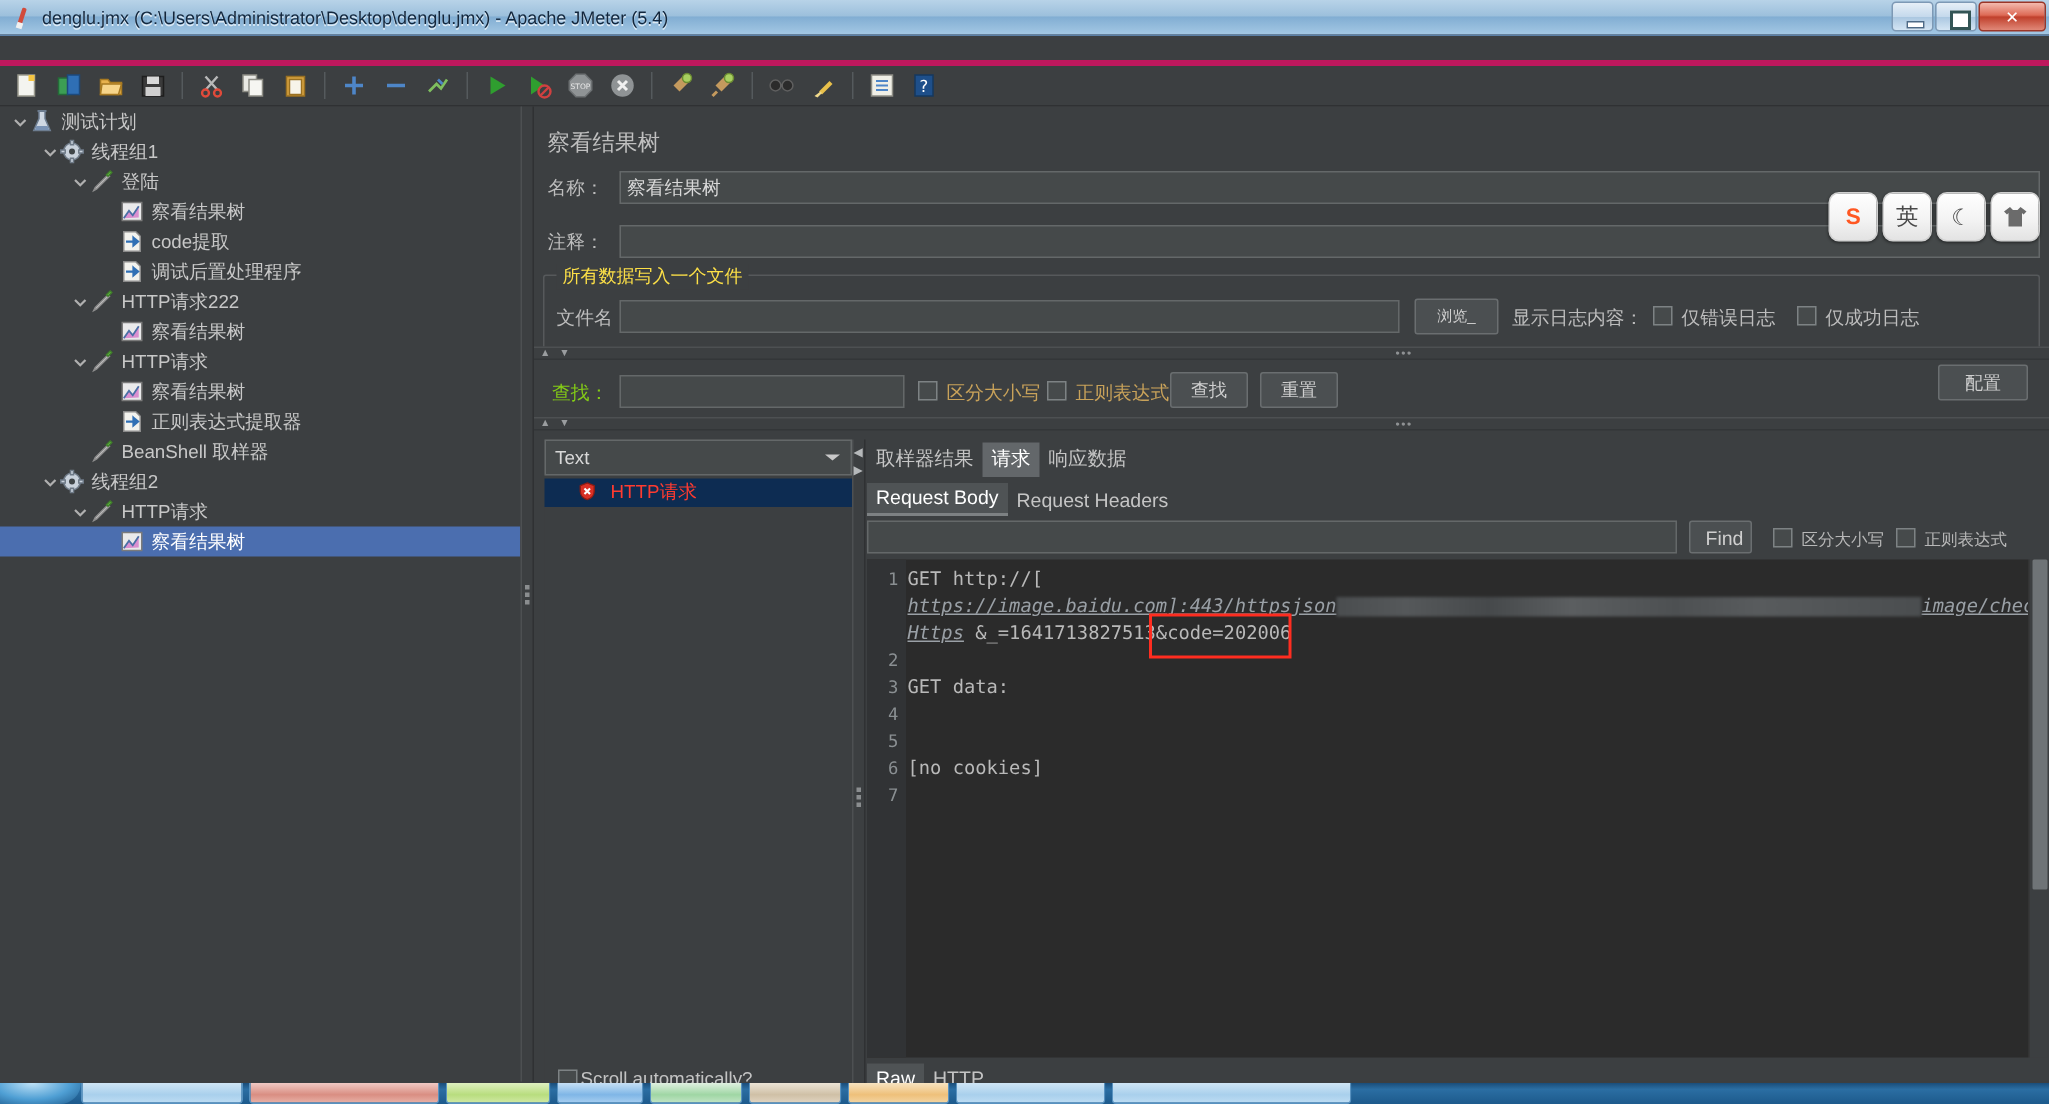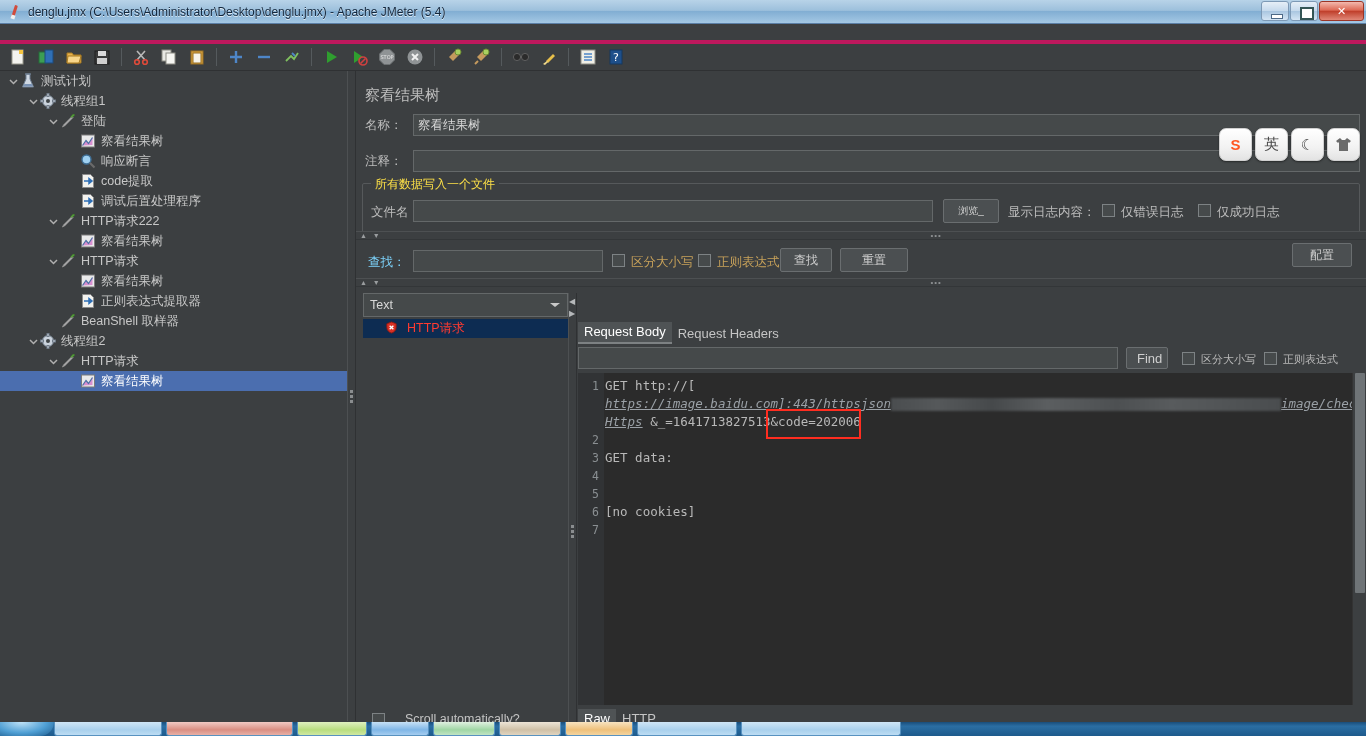--- a/index.html
+++ b/index.html
@@ -430,15 +430,6 @@
             <path d="M2.5 12.5l3.5-5 2.5 3 4-6" stroke="#4a6fa5" stroke-width="1.2" fill="none"></path>
           </svg></span>
         <span class="tree-label">察看结果树</span>
-      </div>
-      <div class="tree-row">
-        <span style="display: inline-block; flex: 0 0 auto; width: 66px; height: 20px;"></span>
-        <span class="twisty"></span>
-        <span class="ticon"><svg width="16" height="16" viewBox="0 0 16 16">
-            <circle cx="6.5" cy="6.5" r="4.5" fill="#9fd0f0" stroke="#3f6f96" stroke-width="1.4"></circle>
-            <path d="M10 10l4.5 4.5" stroke="#6a6a6a" stroke-width="2.2"></path>
-          </svg></span>
-        <span class="tree-label">响应断言</span>
       </div>
       <div class="tree-row">
         <span style="display: inline-block; flex: 0 0 auto; width: 66px; height: 20px;"></span>

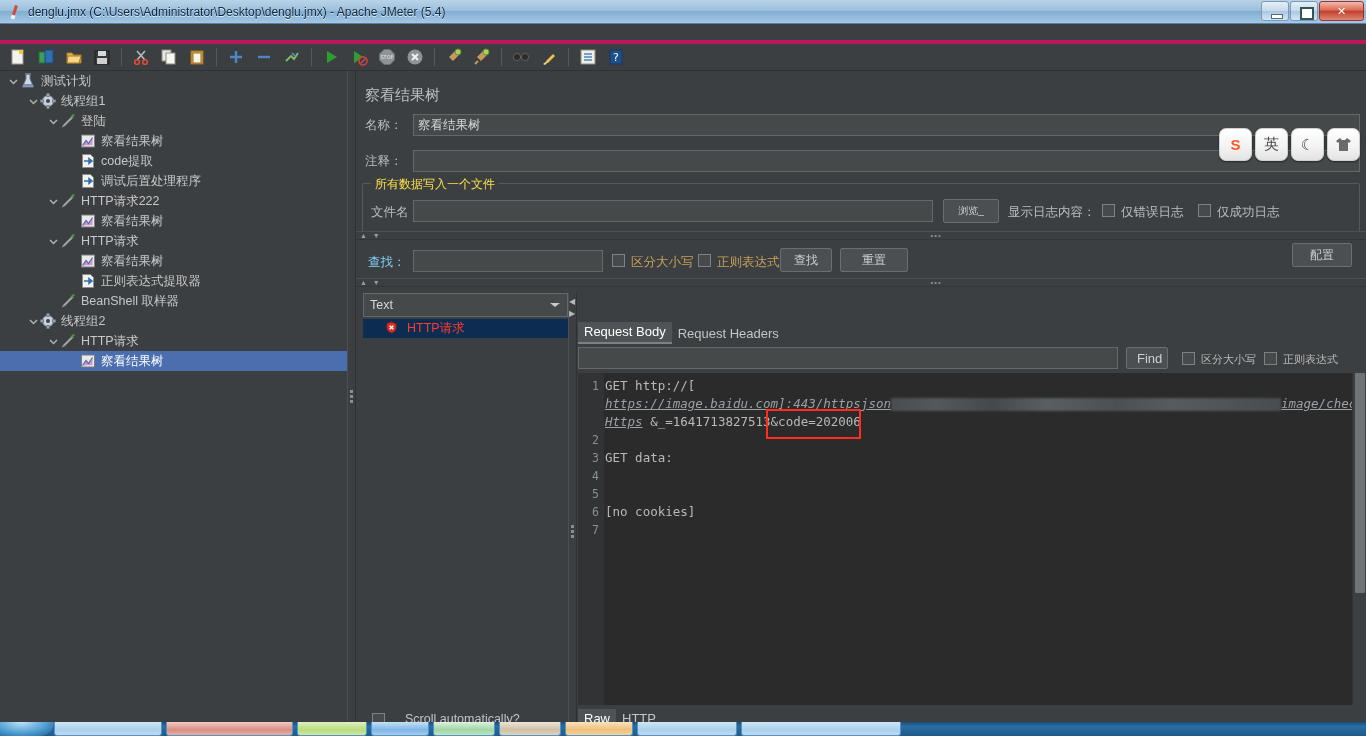--- a/index.html
+++ b/index.html
@@ -597,7 +597,7 @@
     <span class="dots">•••</span>
   </div>
 
-  <div style="position:absolute;left:12px;top:183px;color:#7dd3fc;text-align:center;" class="row-label">查找：</div>
+  <div style="position:absolute;left:12px;top:183px;color:#84cc16;text-align:center;" class="row-label">查找：</div>
   <input class="jm-input" style="position: absolute; left: 57px; top: 179px; width: 190px;" value="">
   <span class="chk" style="position:absolute;left:256px;top:183px;"></span>
   <div style="position:absolute;left:275px;top:183px;color:#c8a25a;" class="row-label">区分大小写</div>

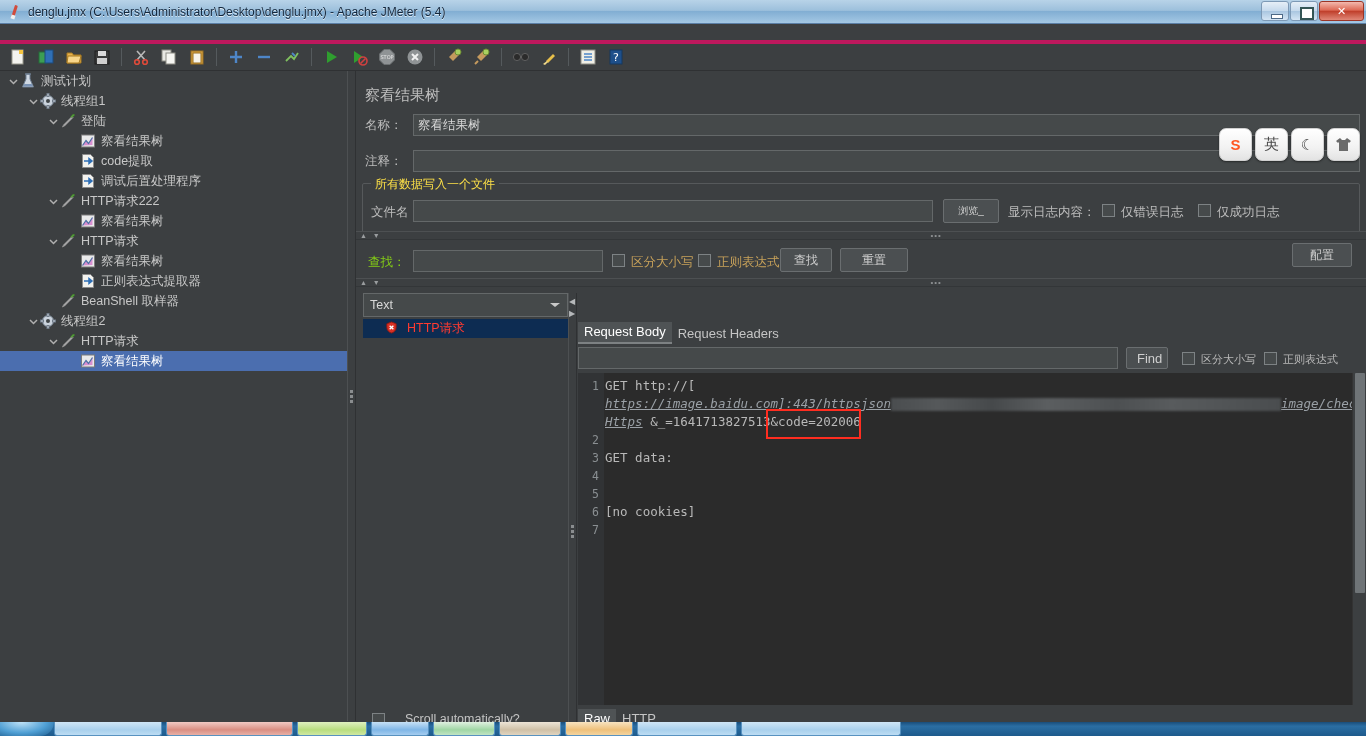--- a/index.html
+++ b/index.html
@@ -604,7 +604,7 @@
   <span class="chk" style="position:absolute;left:342px;top:183px;"></span>
   <div style="position:absolute;left:361px;top:183px;color:#c8a25a;" class="row-label">正则表达式</div>
   <button class="jm-btn" style="position:absolute;left:424px;top:177px;width:52px;">查找</button>
-  <button class="jm-btn" style="position:absolute;left:484px;top:177px;width:68px;">重置</button>
+  <button class="jm-btn" style="position:absolute;left:484px;top:177px;width:52px;">重置</button>
 
   <div class="onetouch" style="top:207px;">
     <span class="arrows">▲ ▼</span>

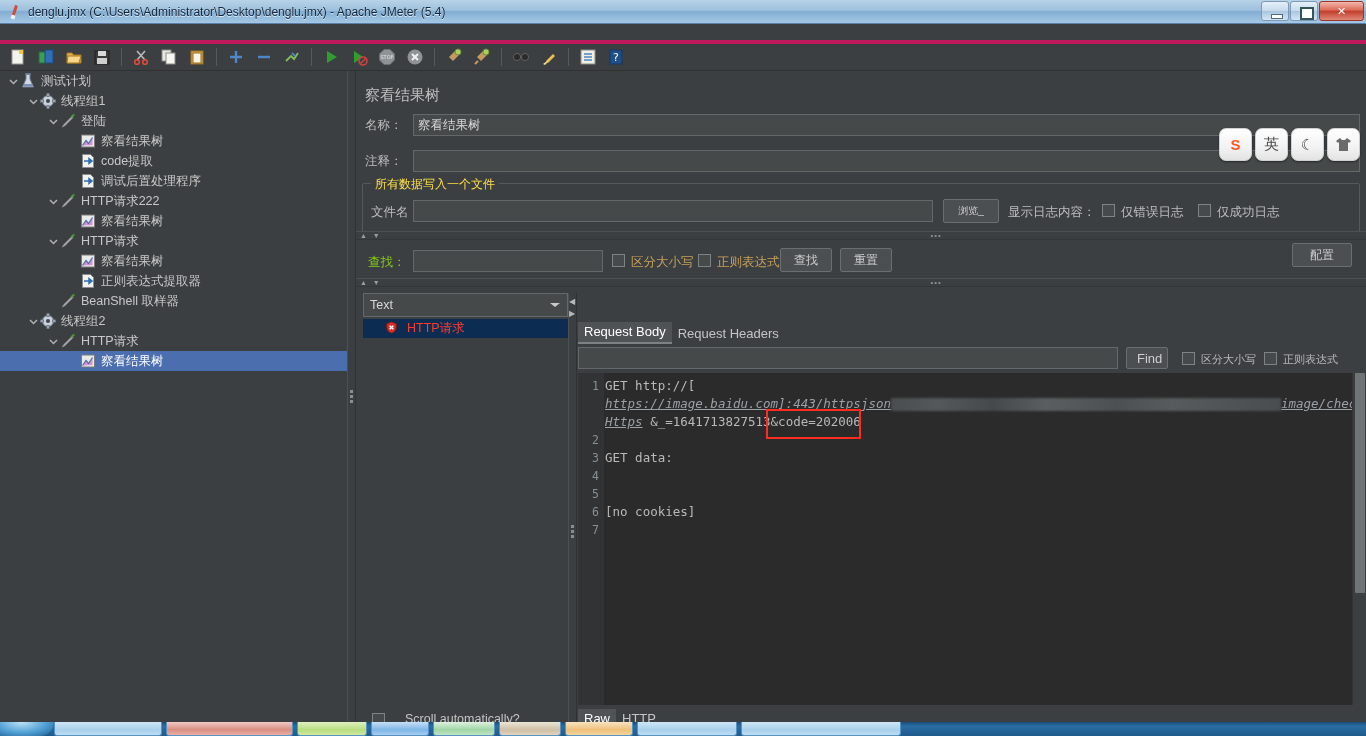--- a/index.html
+++ b/index.html
@@ -643,6 +643,11 @@
   <div style="position:absolute;left:213px;top:226px;font-size:8px;color:#b5b8ba;line-height:10px;">◀</div>
   <div style="position:absolute;left:213px;top:238px;font-size:8px;color:#b5b8ba;line-height:10px;">▶</div>
 
+  <div class="tabstrip" style="left:222px;top:224px;">
+    <div class="tab">取样器结果</div>
+    <div class="tab active">请求</div>
+    <div class="tab">响应数据</div>
+  </div>
 
   <div class="tabstrip" style="left:222px;top:251px;">
     <div class="subtab active">Request Body</div>

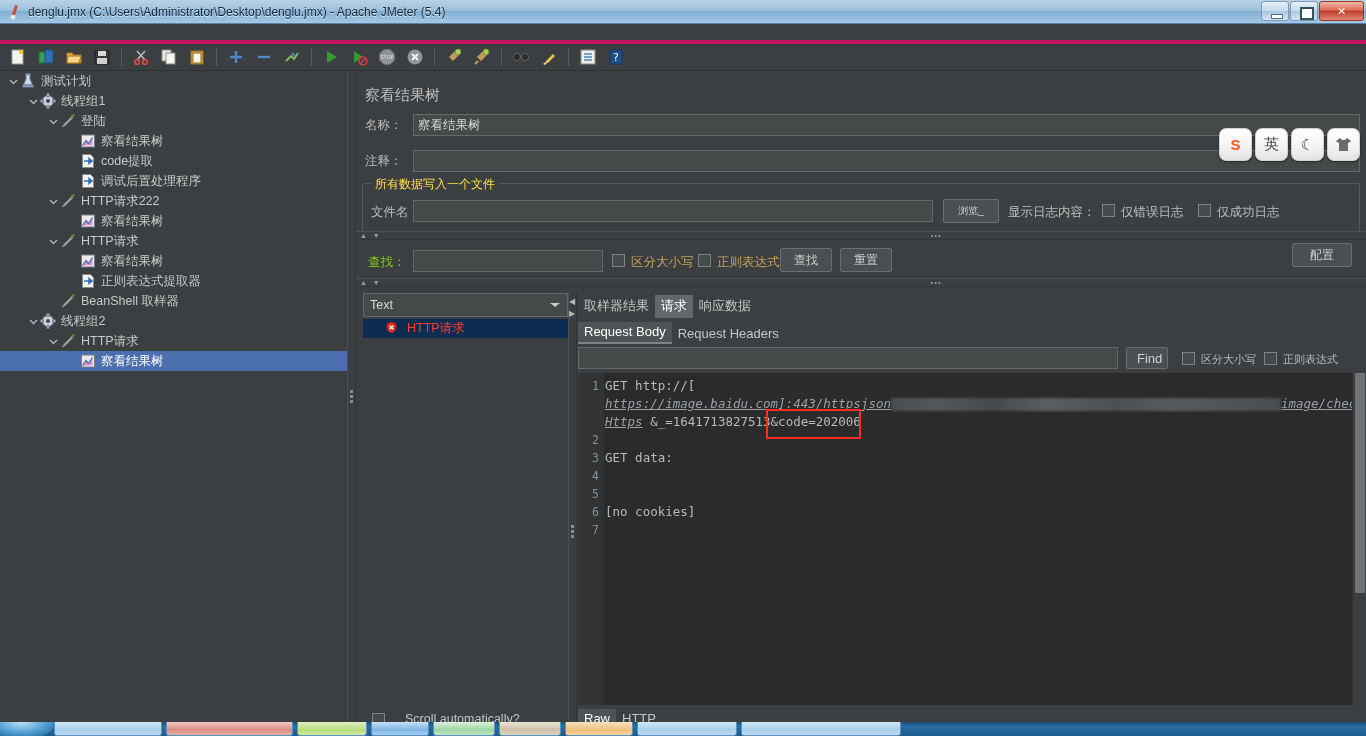--- a/index.html
+++ b/index.html
@@ -187,7 +187,7 @@
   .vscroll .thumb { position: absolute; left: 2px; width: 10px; background: #6f7477; border-radius: 1px; }
 
   
-  .scroll-auto { position: absolute; display: flex; align-items: center; gap: 20px; font-size: 12.5px; color: #c3c3c3; }
+  .scroll-auto { position: absolute; display: flex; align-items: center; gap: 2px; font-size: 12.5px; color: #c3c3c3; }
 
   
   .taskbar {

